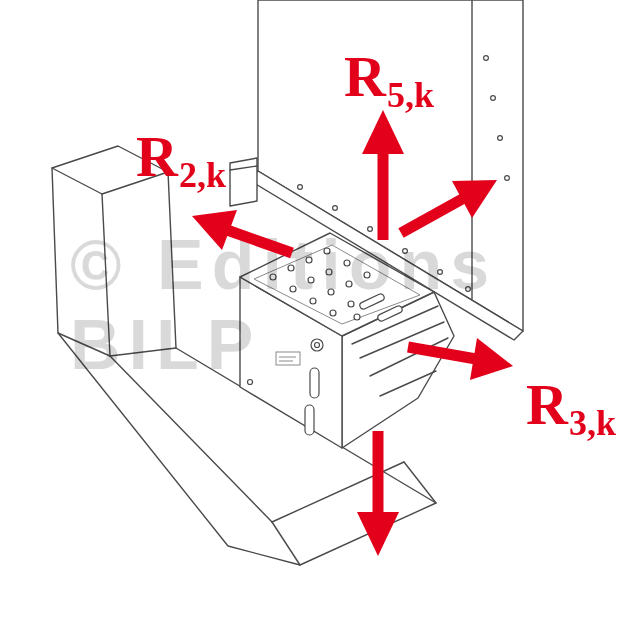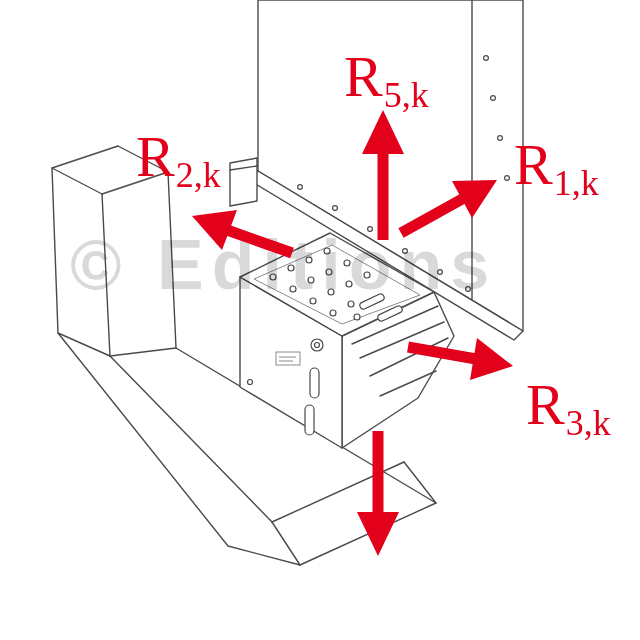--- a/index.html
+++ b/index.html
@@ -23,7 +23,7 @@
   }
   .force-label{
     position:absolute;color:#e2001a;font-family:"Liberation Serif",serif;
-    font-weight:normal;white-space:nowrap;line-height:1;
+    font-weight:bold;white-space:nowrap;line-height:1;
   }
   .force-label .main{font-size:58px;}
   .force-label .sub{font-size:36px;position:relative;top:11px;margin-left:1px;}

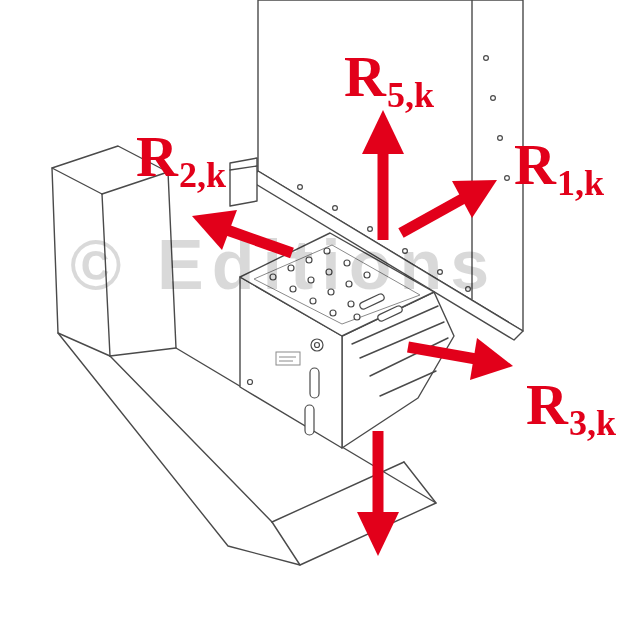--- a/index.html
+++ b/index.html
@@ -141,9 +141,6 @@
   <div class="force-label" style="left:344px;top:48px">
     <span class="main">R</span><span class="sub">5,k</span>
   </div>
-  <div class="force-label" style="left:514px;top:136px">
-    <span class="main">R</span><span class="sub">1,k</span>
-  </div>
   <div class="force-label" style="left:136px;top:128px">
     <span class="main">R</span><span class="sub">2,k</span>
   </div>

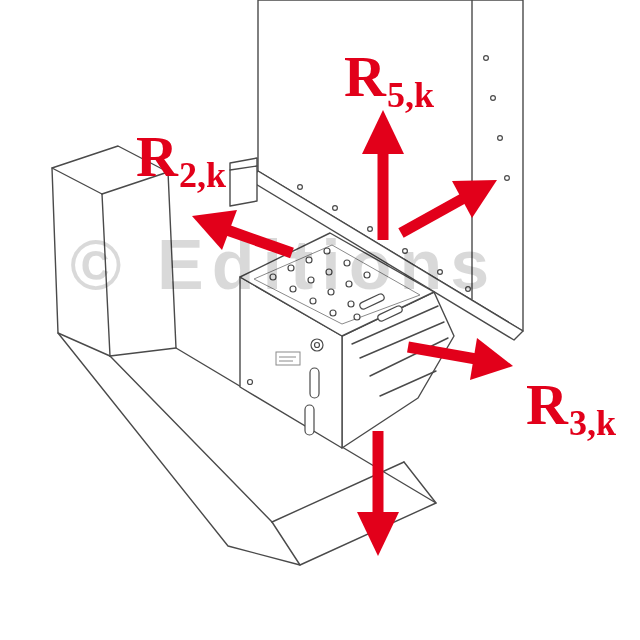--- a/index.html
+++ b/index.html
@@ -114,6 +114,7 @@
   </svg>
 
   <div class="watermark-line" style="left:70px;top:230px">© Editions</div>
+  <div class="watermark-line" style="left:70px;top:310px">BILP</div>
 
   <svg width="640" height="640" viewBox="0 0 640 640">
     <g>

